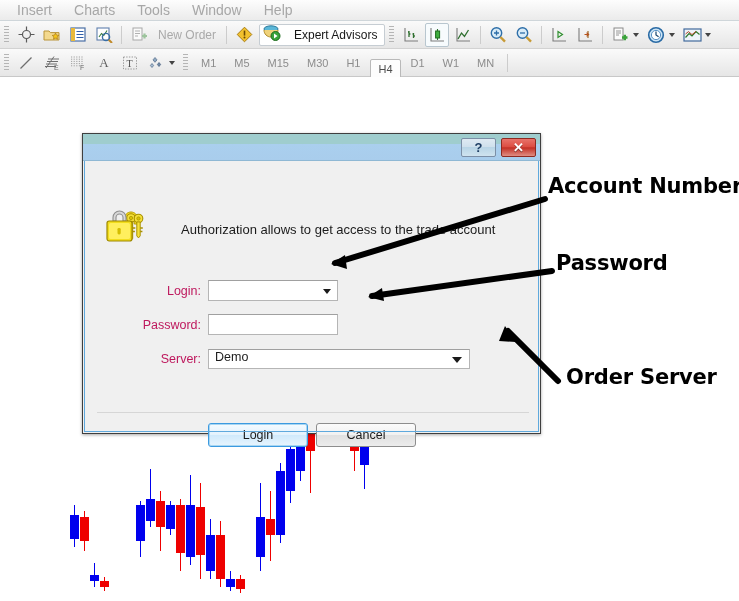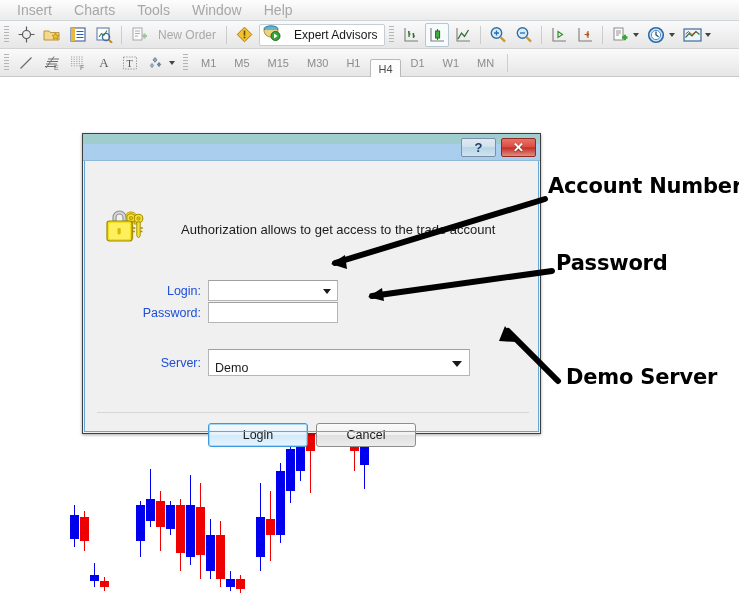--- a/index.html
+++ b/index.html
@@ -119,7 +119,7 @@
   }
 
   .frow { position:absolute; display:flex; align-items:center; }
-  .flabel { font-size:12.5px; color:#1d4ed8; text-align:right; width:92px; margin-right:7px; }
+  .flabel { font-size:12.5px; color:#be185d; text-align:right; width:92px; margin-right:7px; }
   .ftext {
     height:21px; background:#ffffff; border:1px solid #b5b5b5;
     border-top-color:#a0a0a0; font-size:12.5px; color:#1b1b1b;

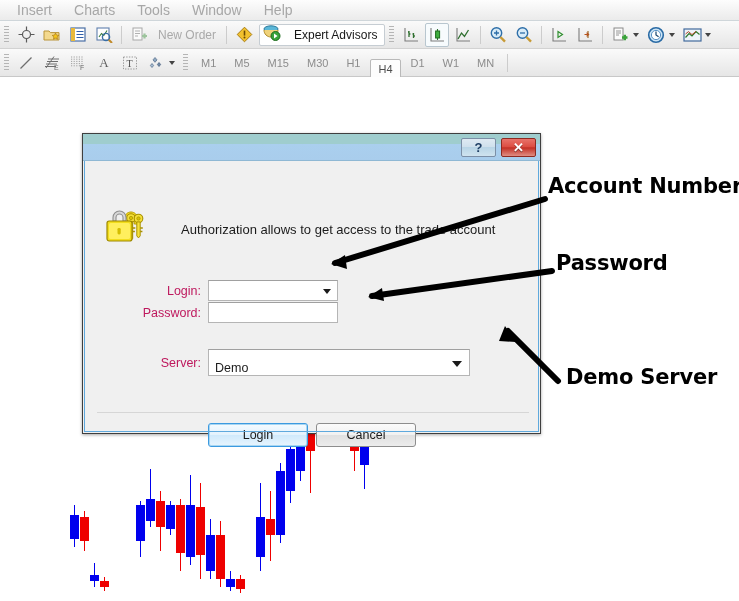--- a/index.html
+++ b/index.html
@@ -489,7 +489,7 @@
       </div>
     </div>
 
-    <div class="frow" style="left:25px; top:140px;">
+    <div class="frow" style="left:25px; top:152px;">
       <div class="flabel">Password:</div>
       <input class="ftext" type="password" value="" placeholder="" style="">
     </div>

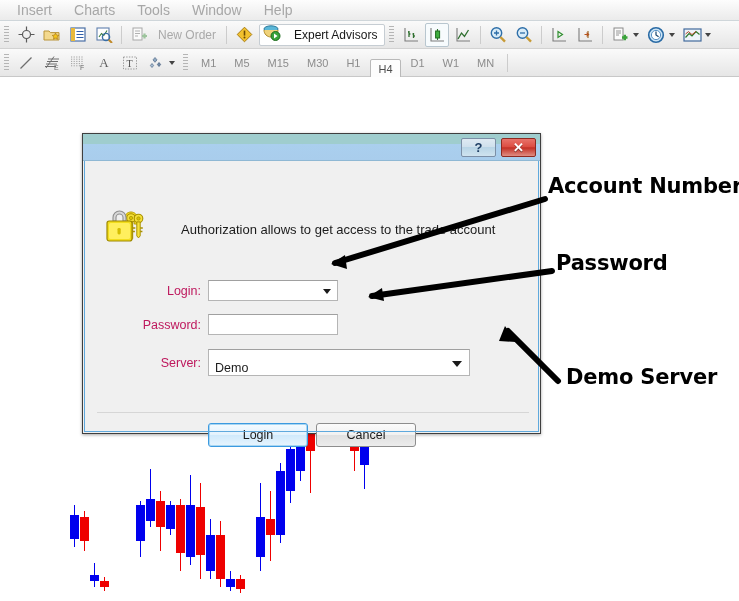--- a/index.html
+++ b/index.html
@@ -126,8 +126,8 @@
     padding:2px 5px; outline:none; width:130px;
   }
   .fcombo {
-    height:27px; background:#ffffff; border:1px solid #b5b5b5;
-    border-top-color:#a0a0a0; position:relative; display:flex; align-items:flex-end;
+    height:20px; background:#ffffff; border:1px solid #b5b5b5;
+    border-top-color:#a0a0a0; position:relative; display:flex; align-items:flex-start;
   }
   .fcombo .val { font-size:12.5px; color:#1b1b1b; padding-left:6px; }
   .combo-arrow {

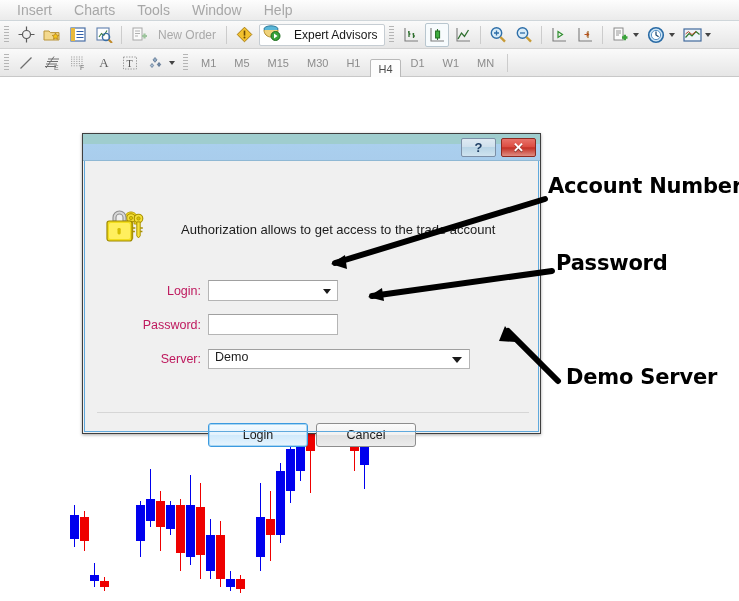--- a/index.html
+++ b/index.html
@@ -529,6 +529,6 @@
 
 <div class="annot-label" id="an-account">Account Number</div>
 <div class="annot-label" id="an-password">Password</div>
-<div class="annot-label" id="an-demo">Demo Server</div>
+<div class="annot-label" id="an-demo">Order Server</div>
 
 </body></html>

